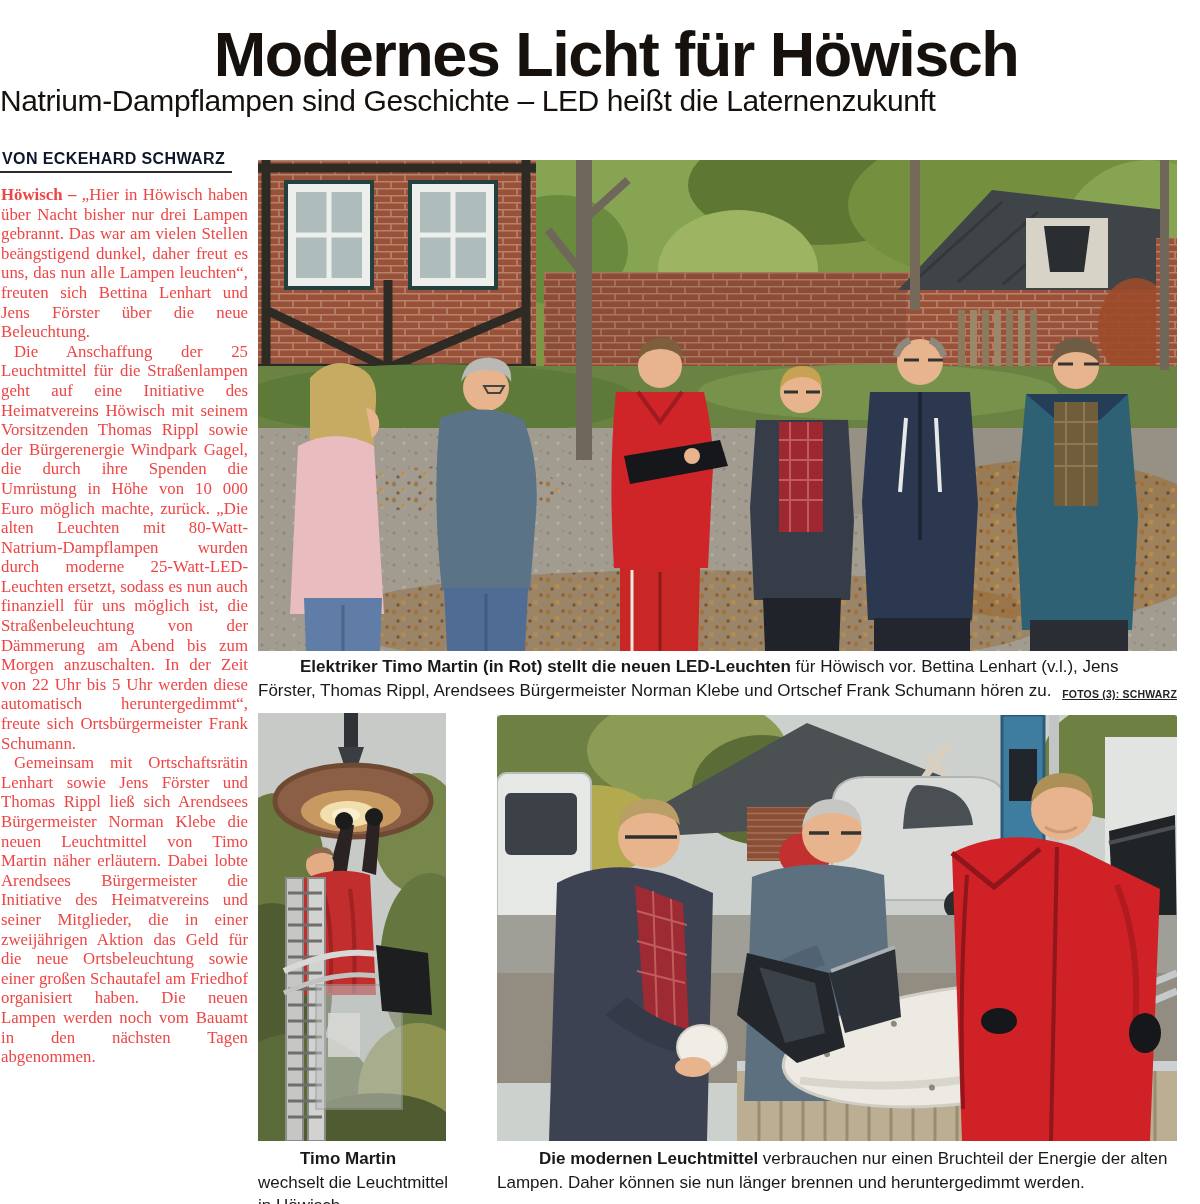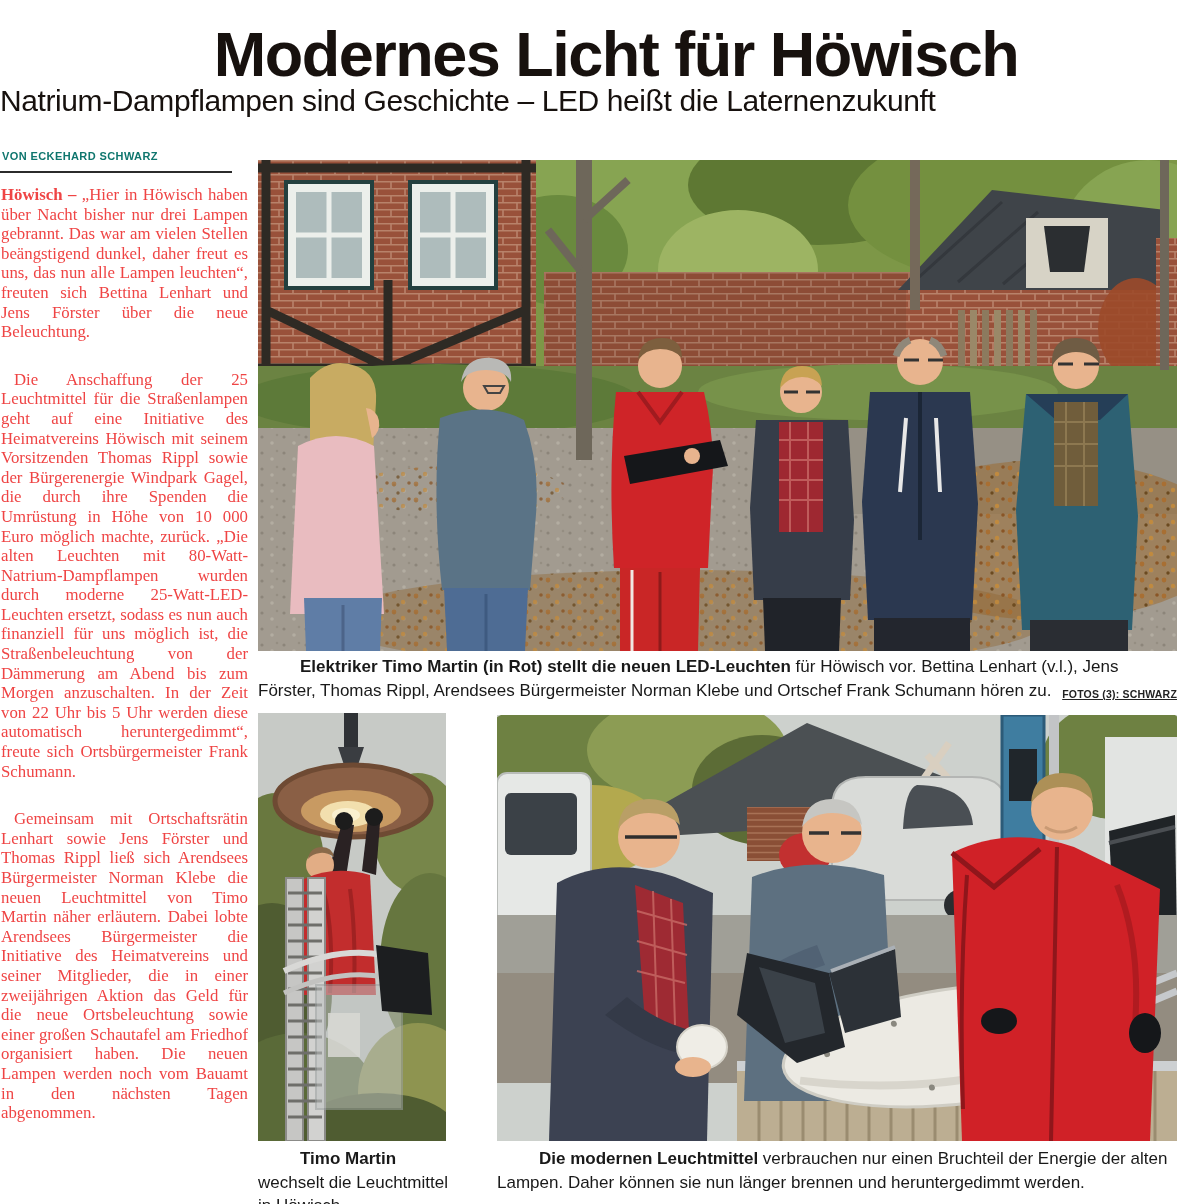--- a/index.html
+++ b/index.html
@@ -9,8 +9,8 @@
         font-size:63px;font-weight:bold;letter-spacing:-1.5px;color:#17110e;margin:16px;}
   .subheadline{position:absolute;top:84px;left:0;width:100%;text-align:left;
         font-size:30px;font-weight:normal;letter-spacing:-0.4px;color:#17110e;margin:0;}
-  .byline{position:absolute;left:2px;top:150px;font-size:11px;font-weight:bold;
-        letter-spacing:0.4px;color:#0f766e;}
+  .byline{position:absolute;left:2px;top:150px;font-size:16px;font-weight:bold;
+        letter-spacing:0.4px;color:#0f172a;}
   .byline-rule{position:absolute;left:0;top:171px;width:232px;height:0;
         border-top:2px solid #2b2b2b;}
   .body-col{position:absolute;left:1px;top:185px;width:247px;height:1020px;

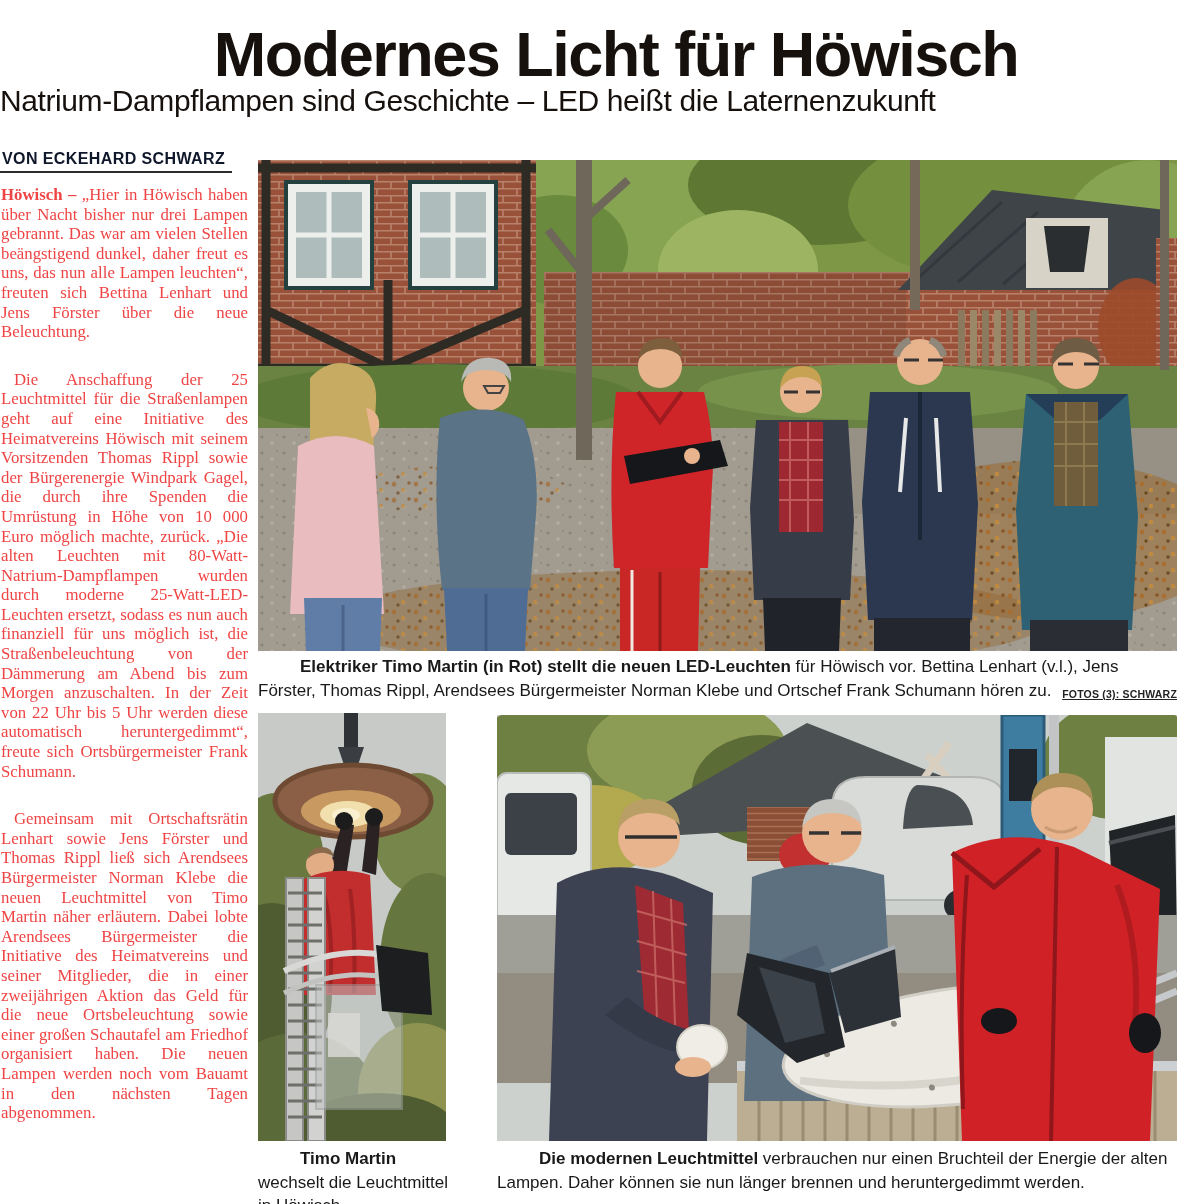--- a/index.html
+++ b/index.html
@@ -17,7 +17,7 @@
         font-family:"Liberation Serif",serif;font-size:16.8px;line-height:19.6px;
         text-align:justify;color:#ef4444;overflow:hidden;}
   .body-col p{margin:0;}
-  .body-col p.ind{text-indent:13px;margin-top:28px;}
+  .body-col p.ind{text-indent:13px;}
   figure{position:absolute;margin:0;padding:0;}
   figure svg{display:block;}
   .cap{position:absolute;font-size:17px;line-height:23.5px;color:#191919;}

